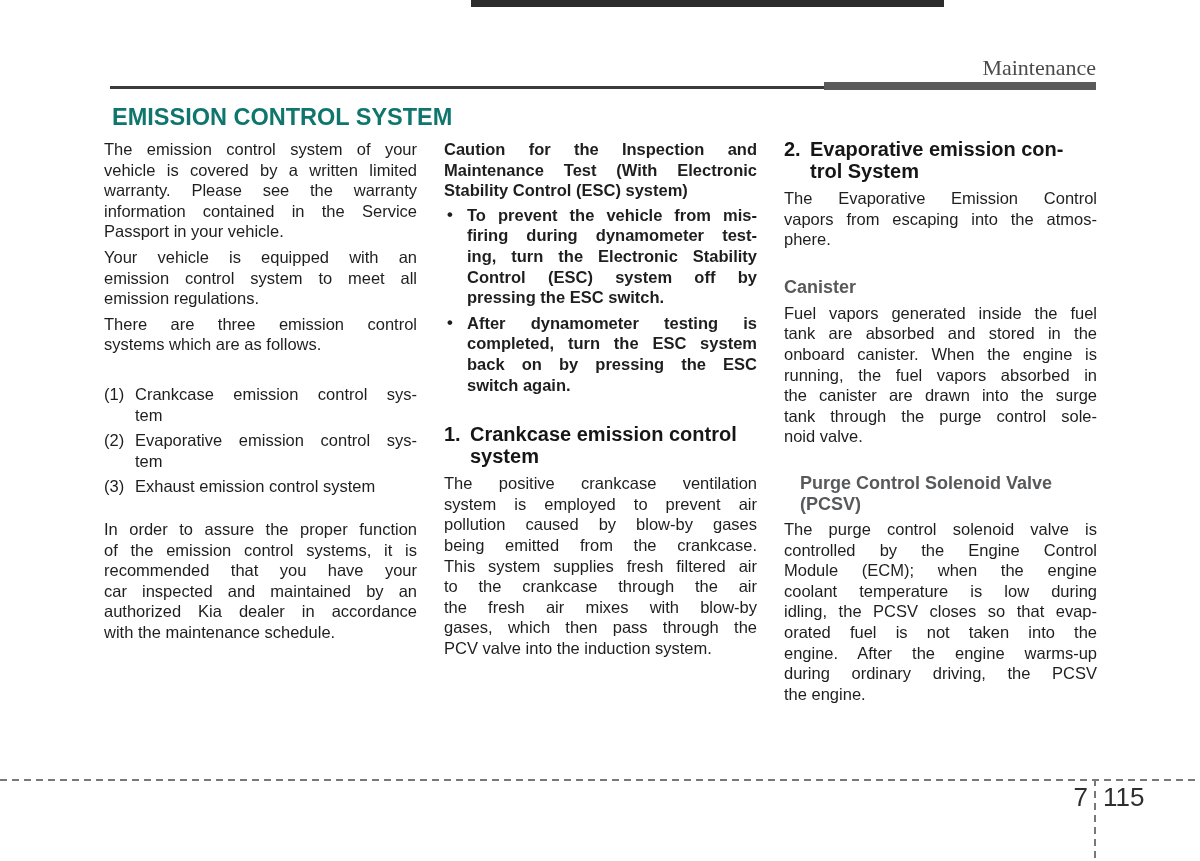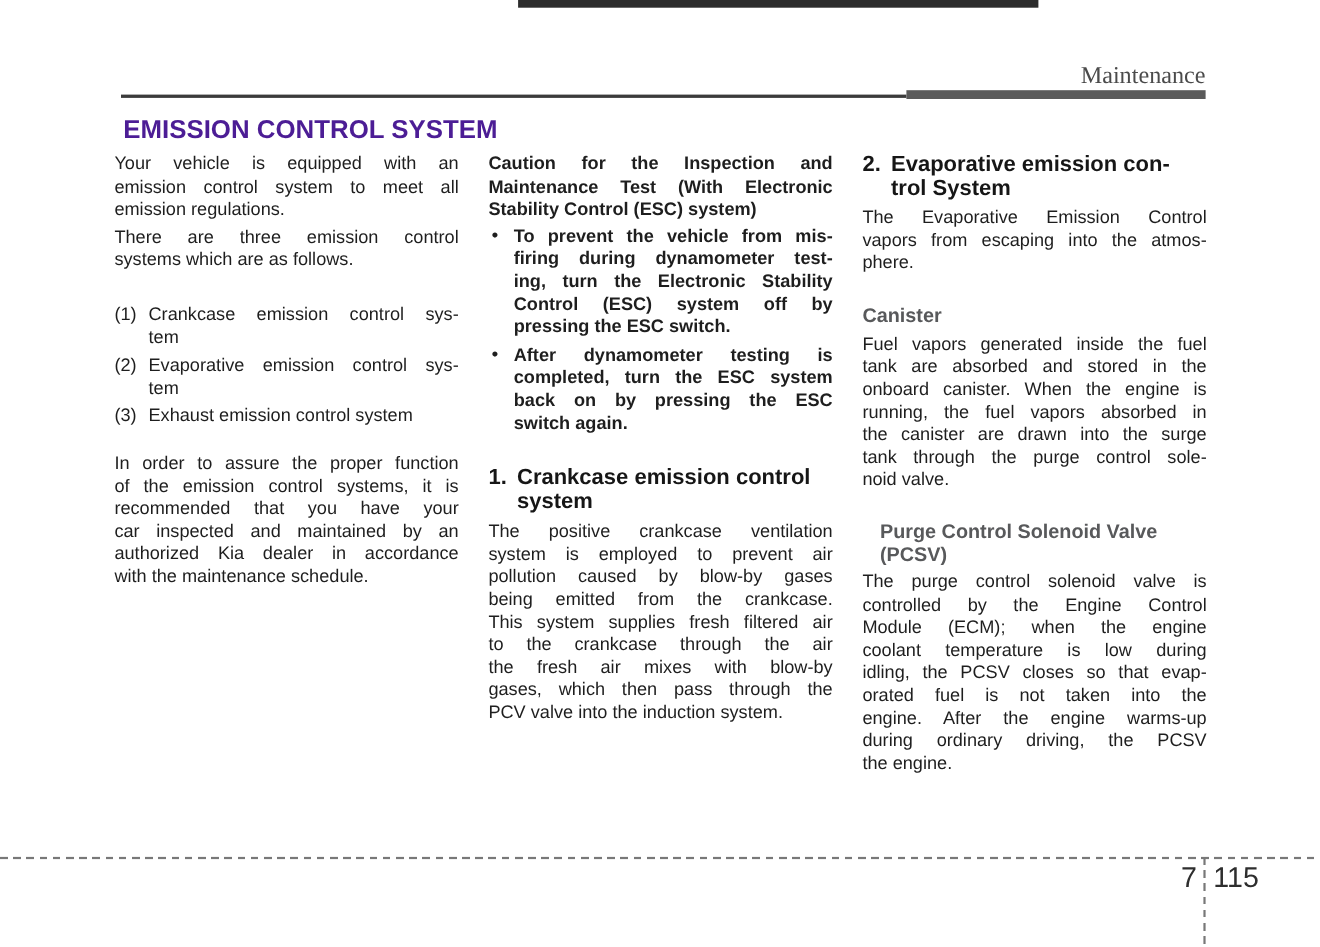--- a/index.html
+++ b/index.html
@@ -13,7 +13,7 @@
   .rule-thin{position:absolute;left:110px;top:86px;width:714px;height:3px;background:#3b3b3b;}
   .rule-thick{position:absolute;left:824px;top:82px;width:272px;height:8px;background:#5a5a5a;}
   .page-title{position:absolute;left:112px;top:104px;margin:0;font-size:23.5px;font-weight:bold;
-              color:#4c1d95;letter-spacing:0;}
+              color:#0f766e;letter-spacing:0;}
 
   
   .col{position:absolute;top:139px;width:313px;font-size:16.5px;line-height:20.6px;}

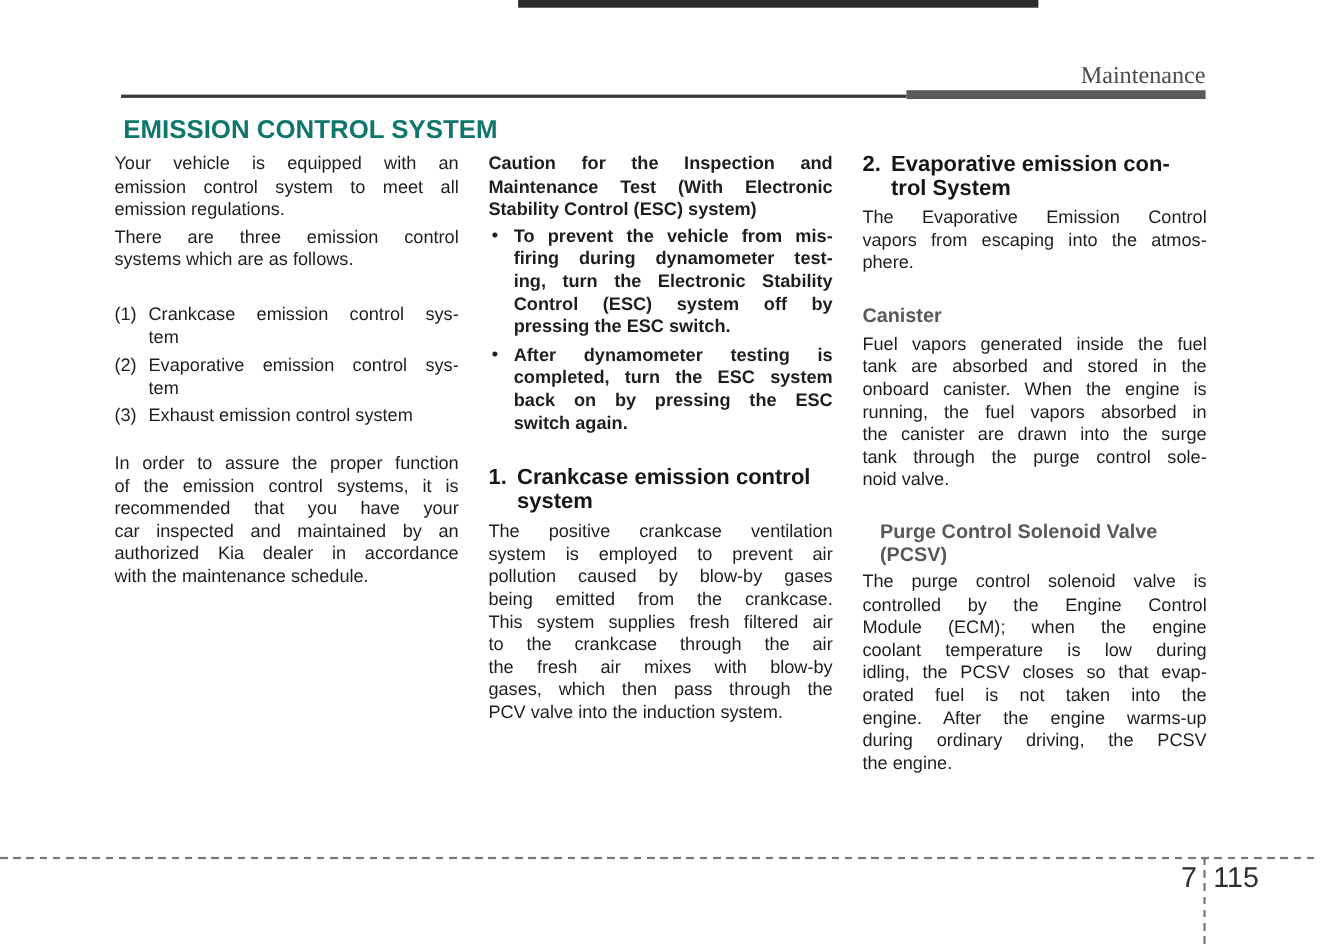--- a/index.html
+++ b/index.html
@@ -66,6 +66,13 @@
 
   <div class="col col1">
     <div class="para jlines">
+        <div class="line">The emission control system of your</div>
+        <div class="line">vehicle is covered by a written limited</div>
+        <div class="line">warranty. Please see the warranty</div>
+        <div class="line">information contained in the Service</div>
+        <div class="line last">Passport in your vehicle.</div>
+      </div>
+    <div class="para jlines">
         <div class="line">Your vehicle is equipped with an</div>
         <div class="line">emission control system to meet all</div>
         <div class="line last">emission regulations.</div>

